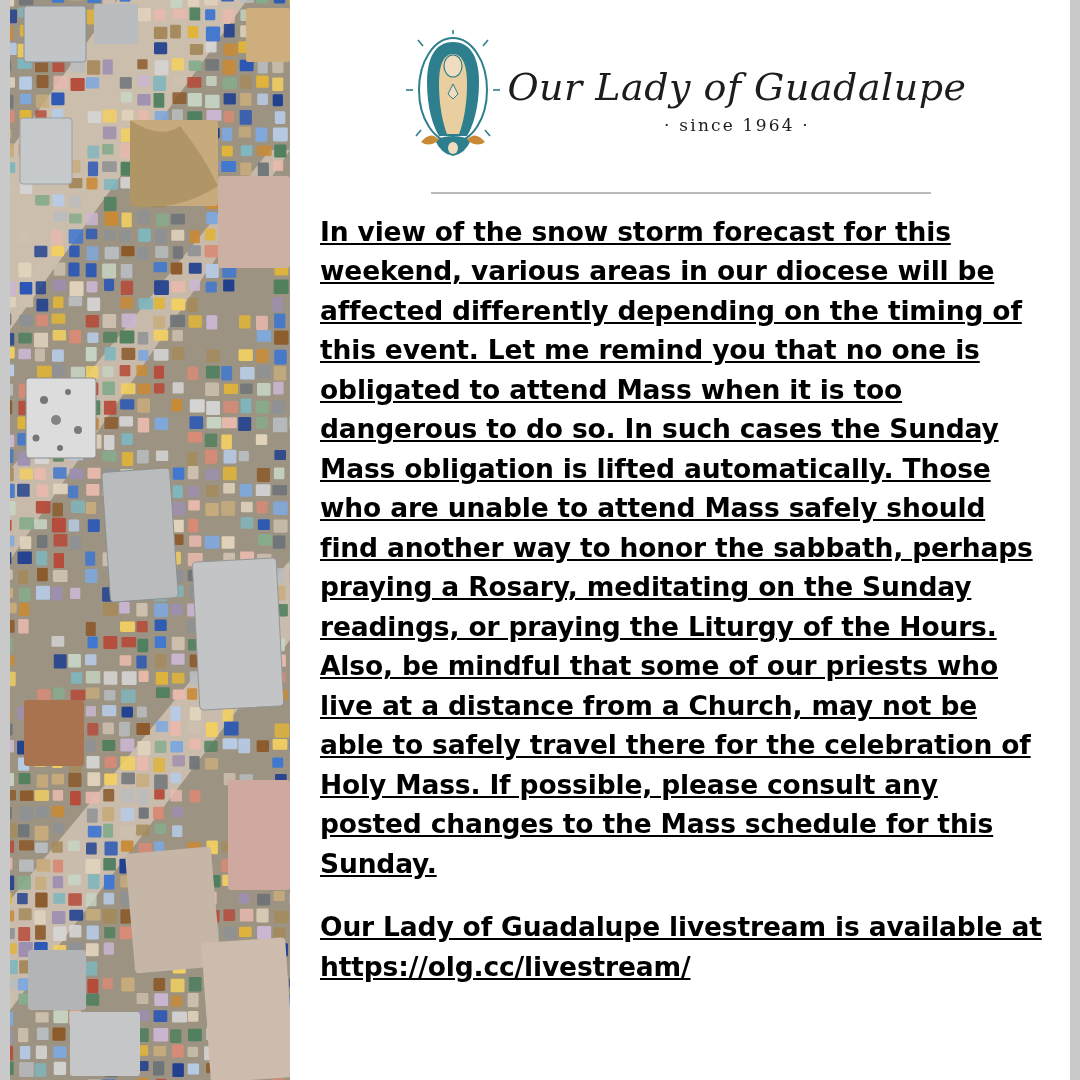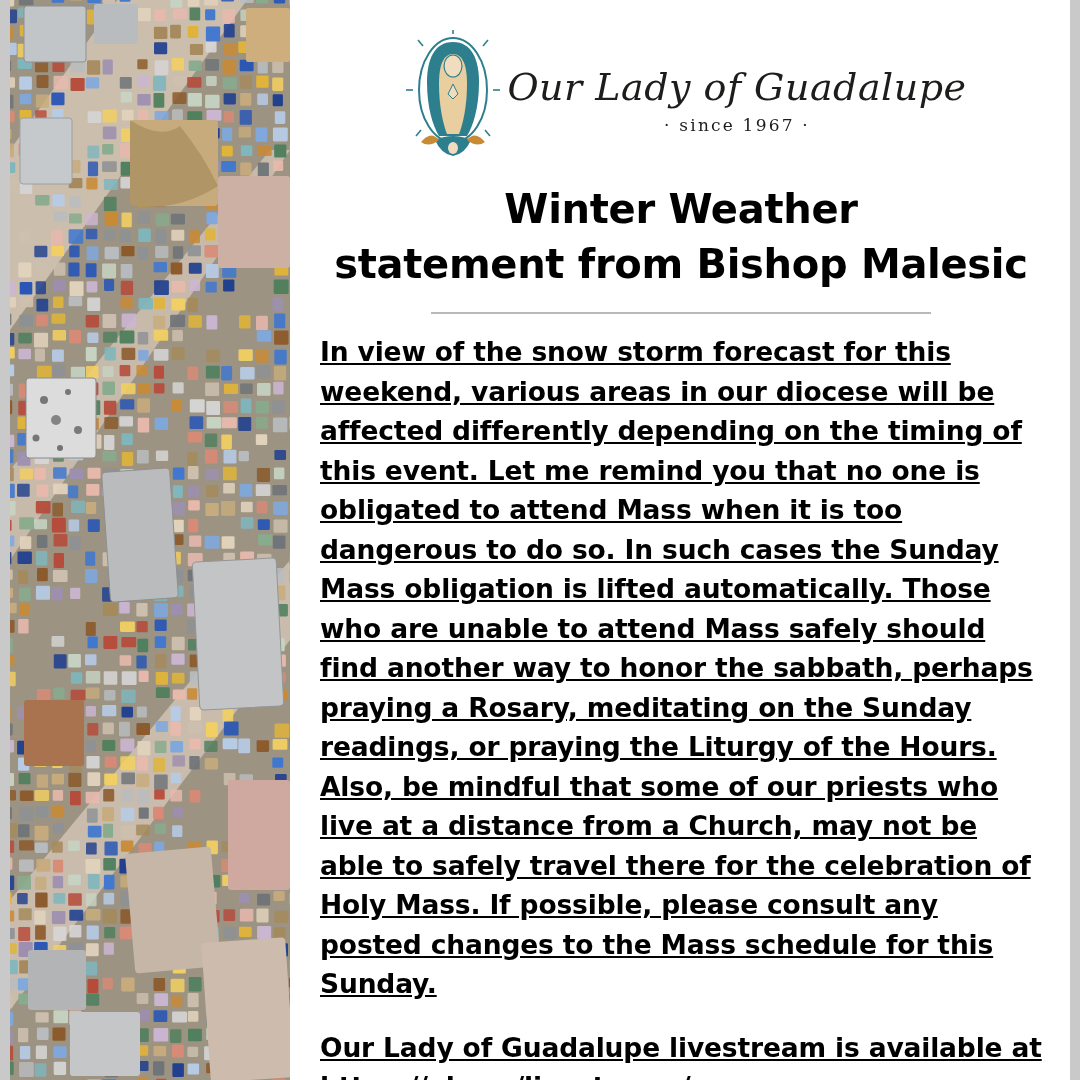--- a/index.html
+++ b/index.html
@@ -1167,7 +1167,7 @@
       </div>
       <div class="wordmark">
         <div class="wordmark-main">Our Lady of Guadalupe</div>
-        <div class="wordmark-sub">· since 1967 ·</div>
+        <div class="wordmark-sub">· since 1964 ·</div>
       </div>
     </div>
 

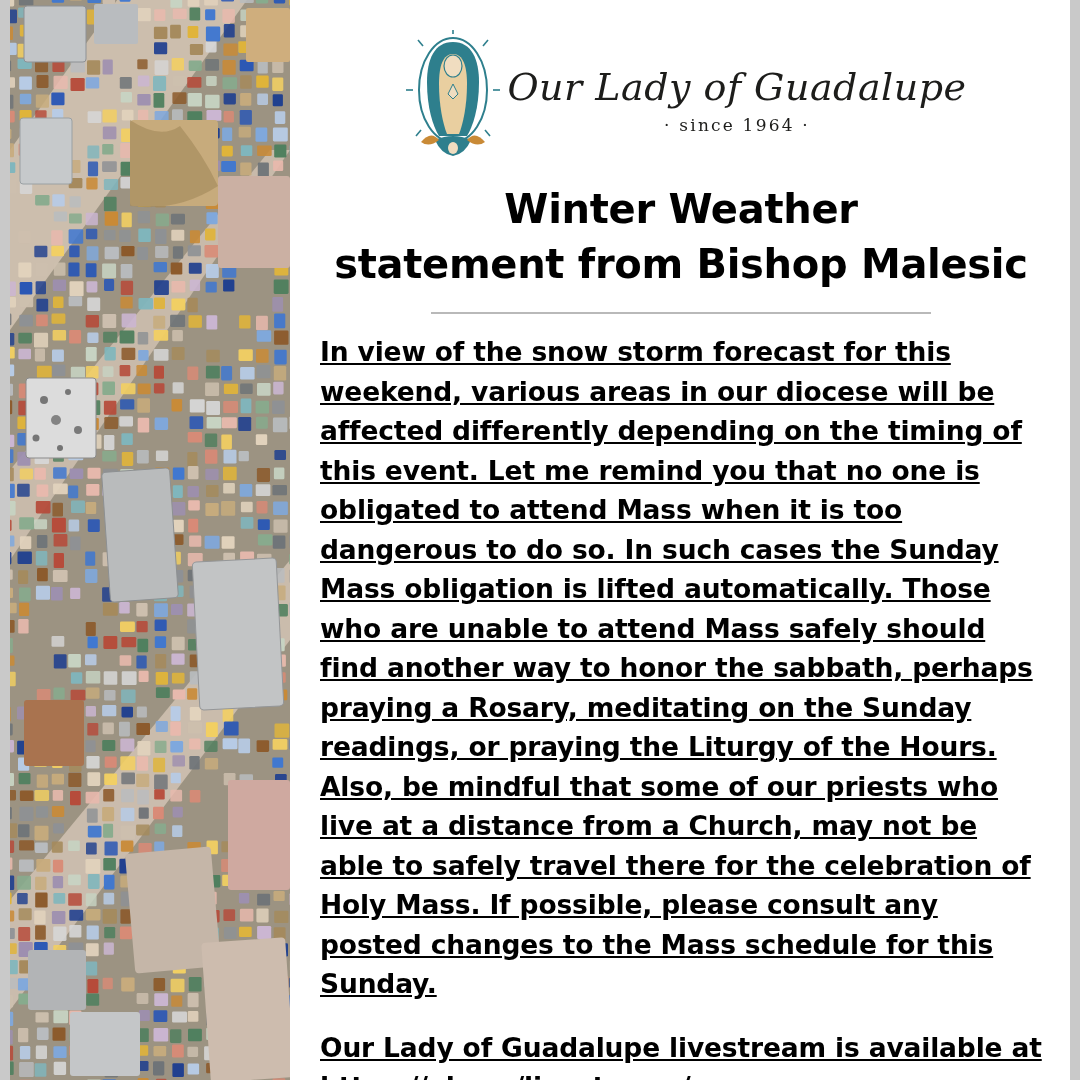--- a/index.html
+++ b/index.html
@@ -1171,10 +1171,6 @@
       </div>
     </div>
 
-    <div class="headline">
-      <div>Winter Weather</div>
-      <div>statement from Bishop Malesic</div>
-    </div>
 
     <div class="rule"></div>
 

